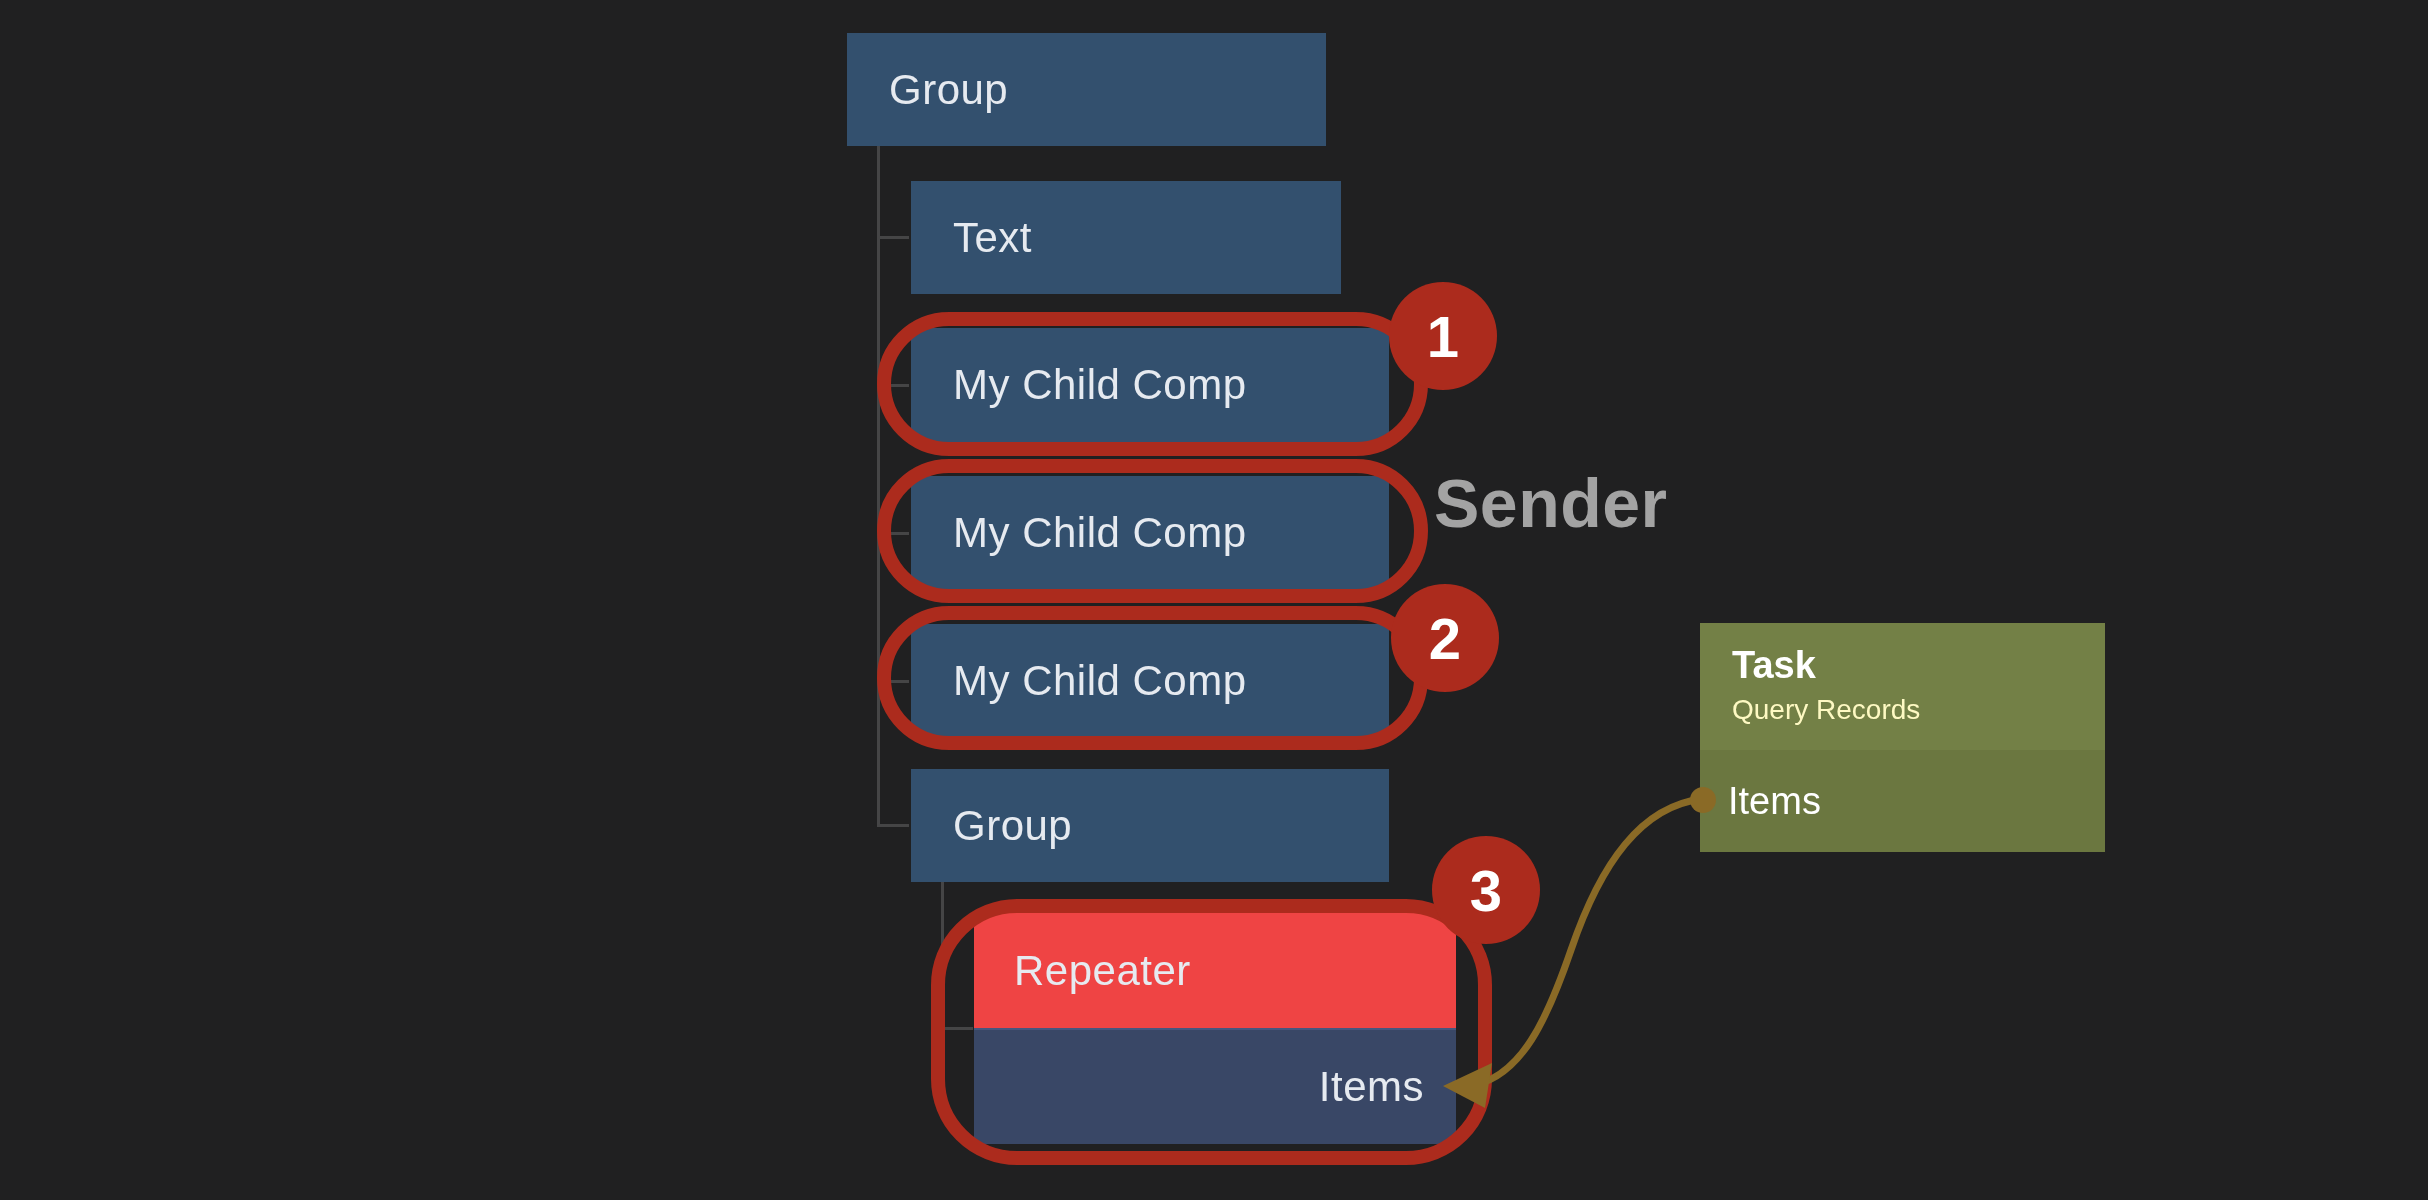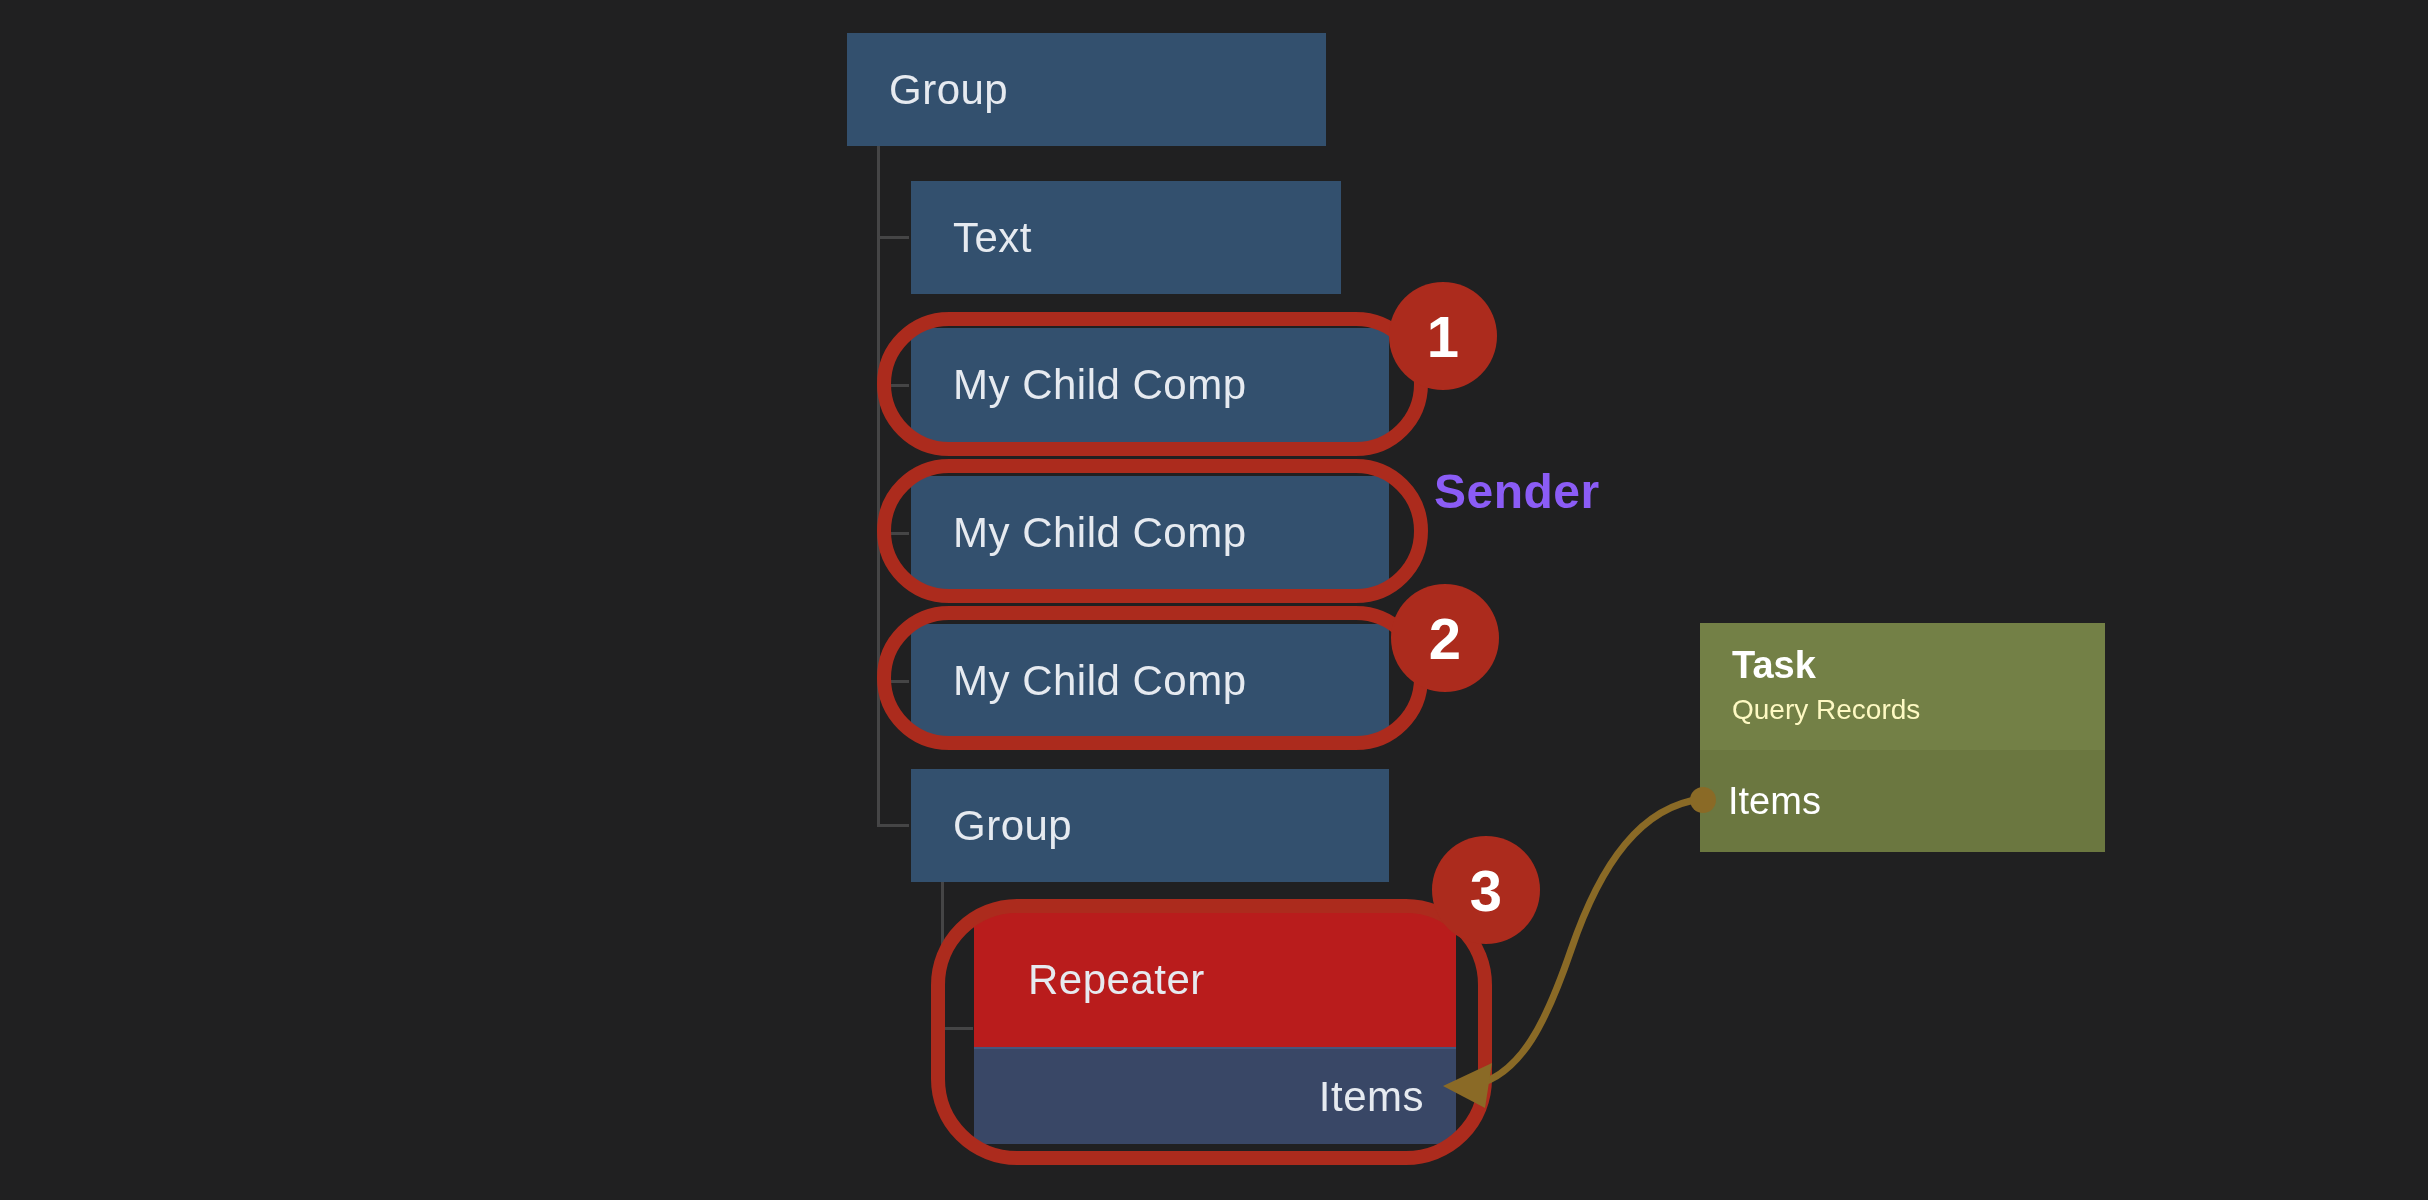--- a/index.html
+++ b/index.html
@@ -84,8 +84,8 @@
 
   
   .sender{
-    position:absolute;left:1434px;top:464px;color:#8b5cf6;
-    font-size:48px;font-weight:700;letter-spacing:0.5px;
+    position:absolute;left:1434px;top:464px;color:#a3a3a3;
+    font-size:68px;font-weight:700;letter-spacing:0.5px;
   }
 
   

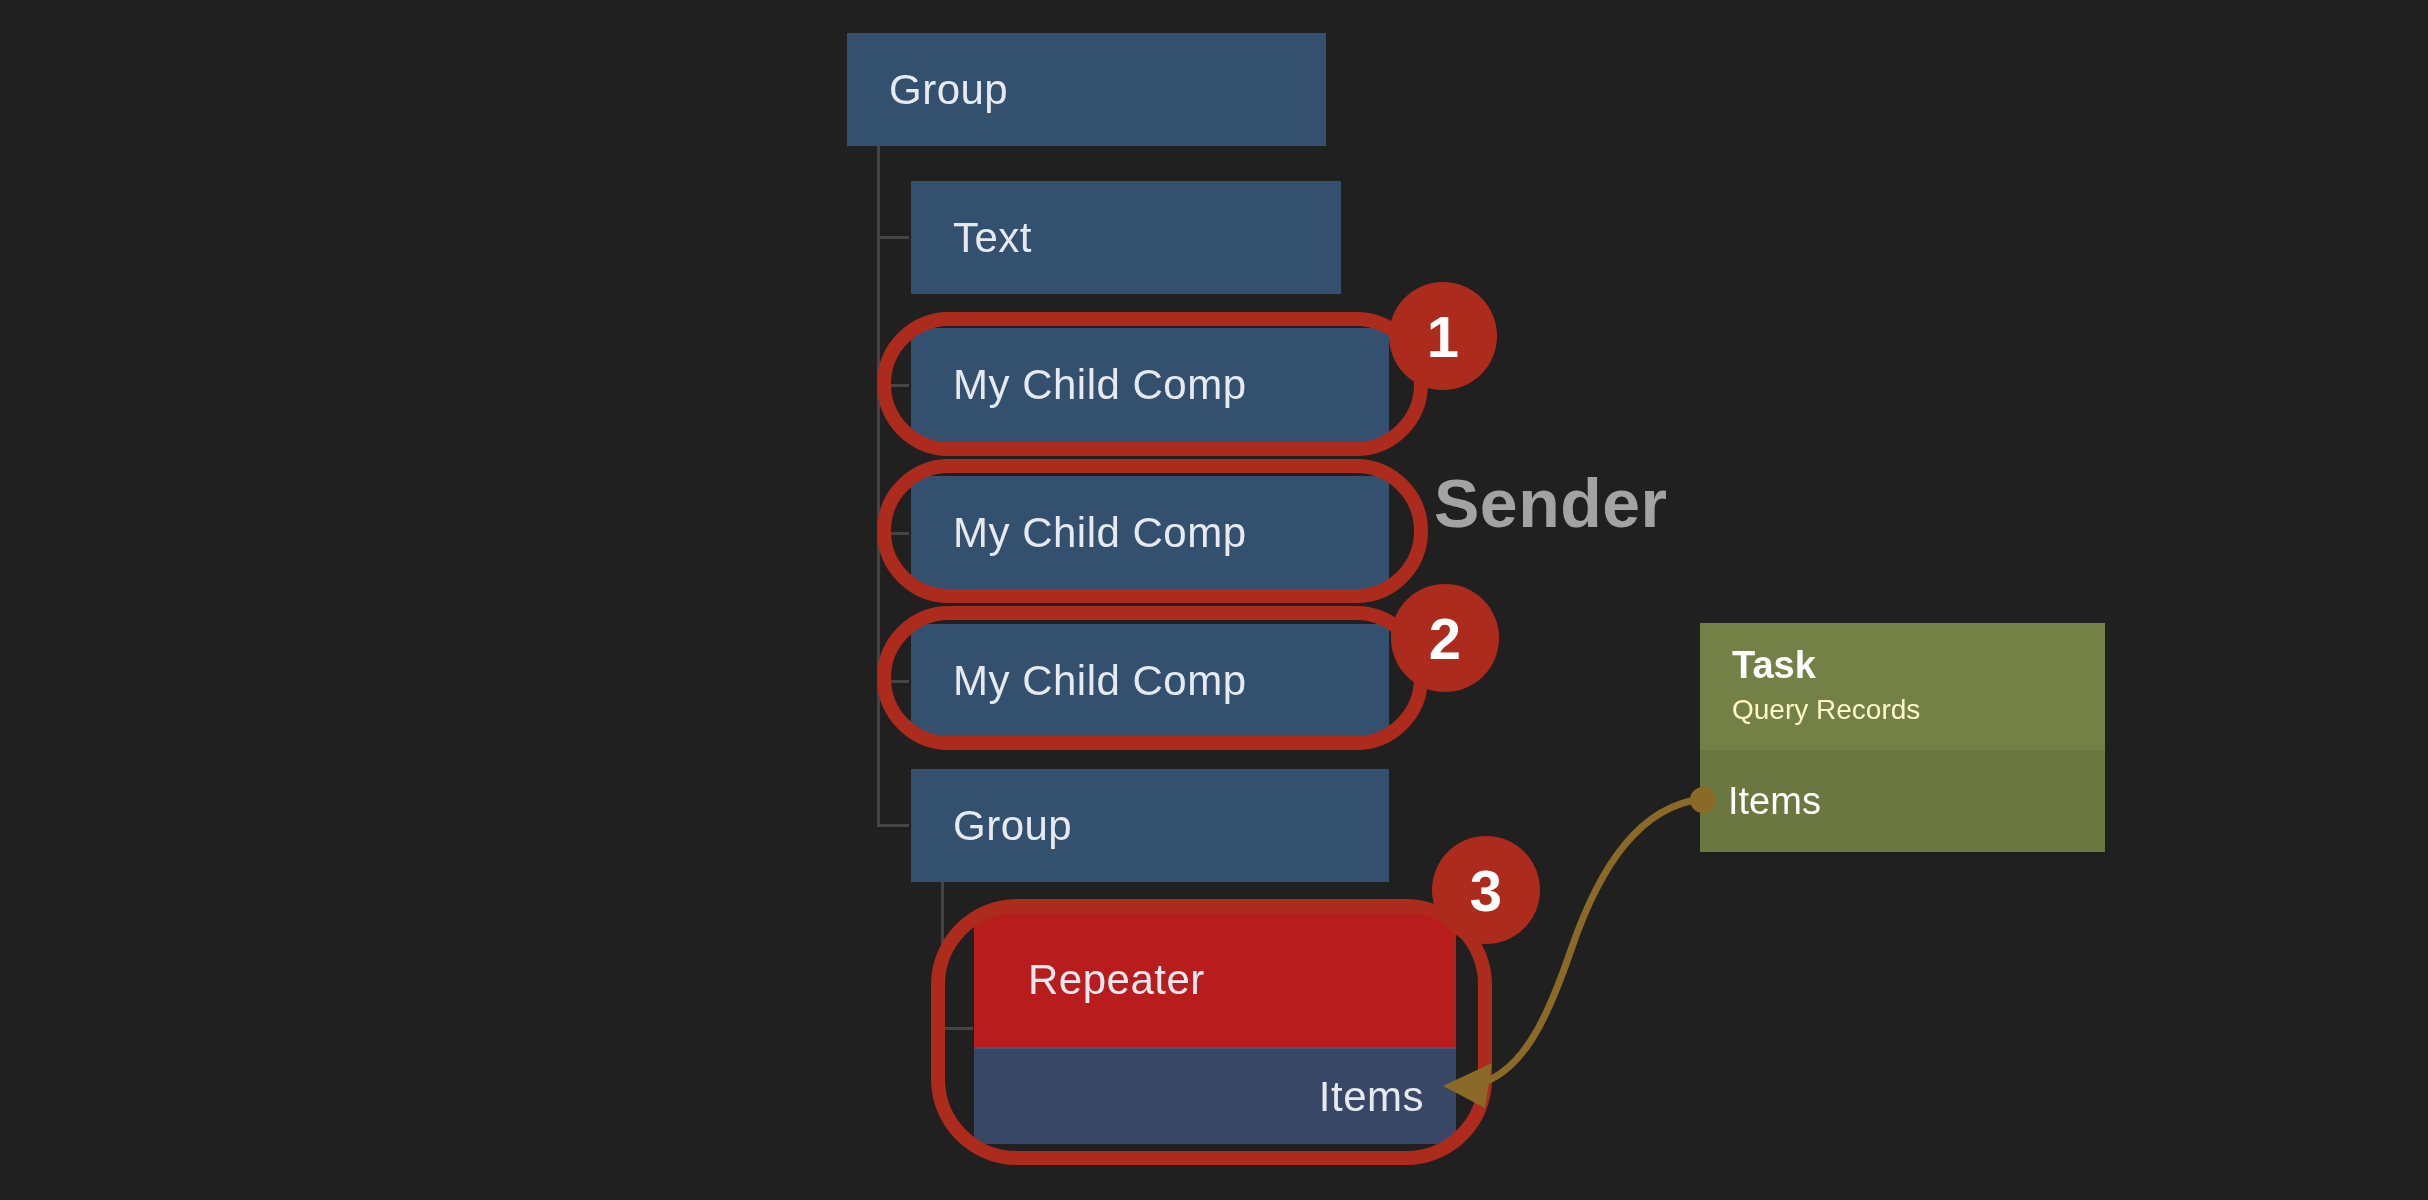--- a/index.html
+++ b/index.html
@@ -27,8 +27,8 @@
     display:flex;flex-direction:column;box-sizing:border-box;color:#E6EAF0;
   }
   .repeater .rep-top{
-    height:134px;background:#b91c1c;display:flex;align-items:center;
-    padding-left:54px;font-size:42px;letter-spacing:0.5px;
+    height:115px;background:#ef4444;display:flex;align-items:center;
+    padding-left:40px;font-size:42px;letter-spacing:0.5px;
   }
   .repeater .rep-bottom{
     flex:1;background:#394766;border-top:2px solid #46567E;

